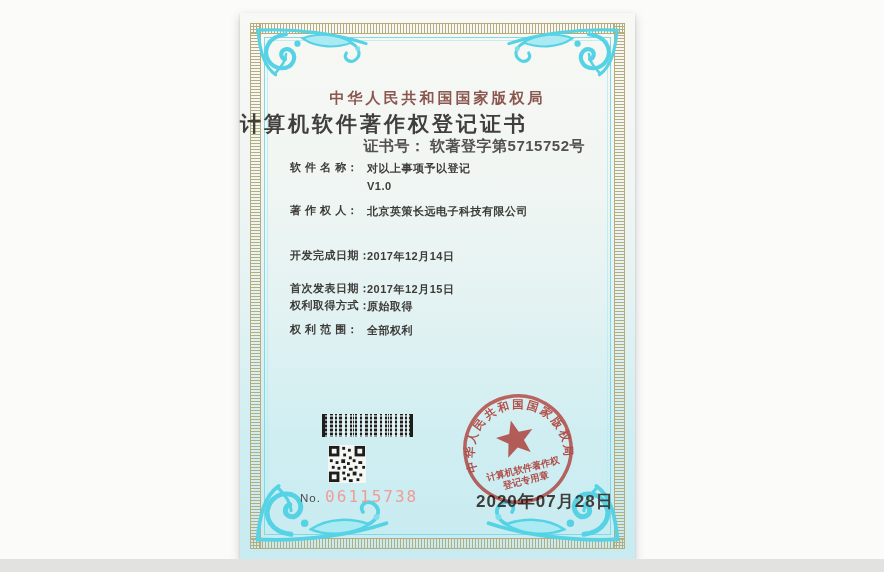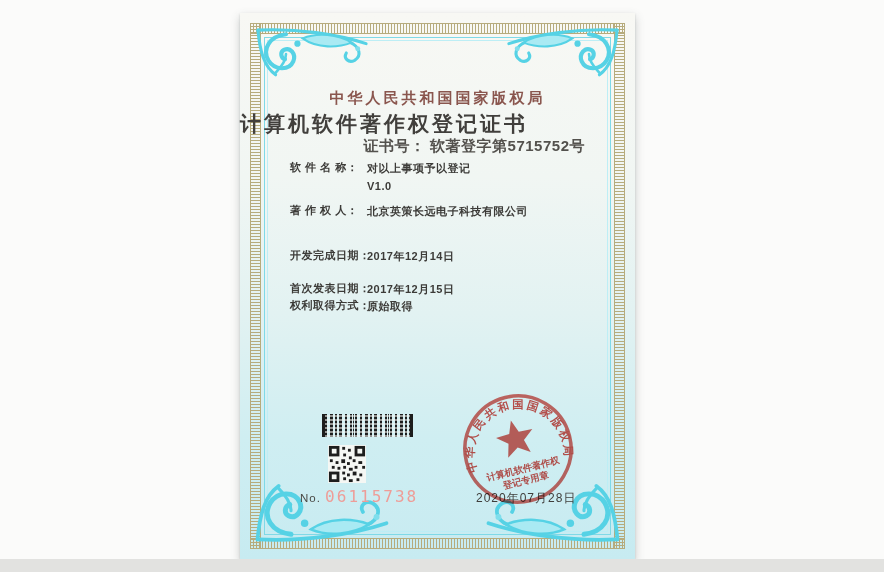--- a/index.html
+++ b/index.html
@@ -173,6 +173,10 @@
   <div class="field" style="top:285px">
     <span class="lbl">权利取得方式：</span>
     <span class="val">原始取得</span>
+  </div>
+  <div class="field" style="top:309px">
+    <span class="lbl">权 利 范 围：</span>
+    <span class="val">全部权利</span>
   </div>
 
 

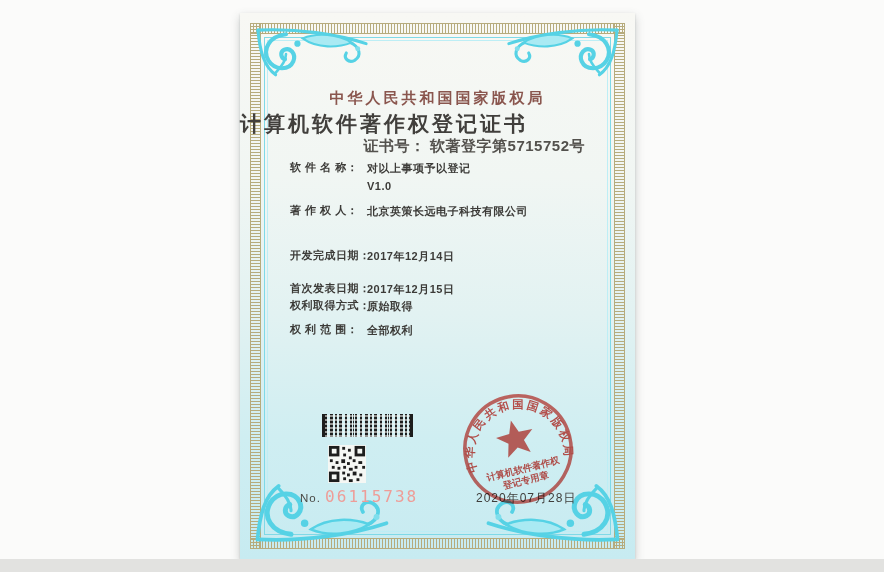--- a/index.html
+++ b/index.html
@@ -85,7 +85,7 @@
   .serial .num{color:#ee9d98;font-family:"DejaVu Sans Mono",monospace;font-size:16px;letter-spacing:2px;}
   .issue-date{
     position:absolute;left:236px;top:477px;
-    font-size:12px;font-weight:normal;color:#3f3e3b;letter-spacing:1px;
+    font-size:17px;font-weight:bold;color:#3f3e3b;letter-spacing:1px;
   }
   .seal{position:absolute;left:219px;top:377px;width:118px;height:118px;opacity:.92;mix-blend-mode:multiply;}
 </style>

